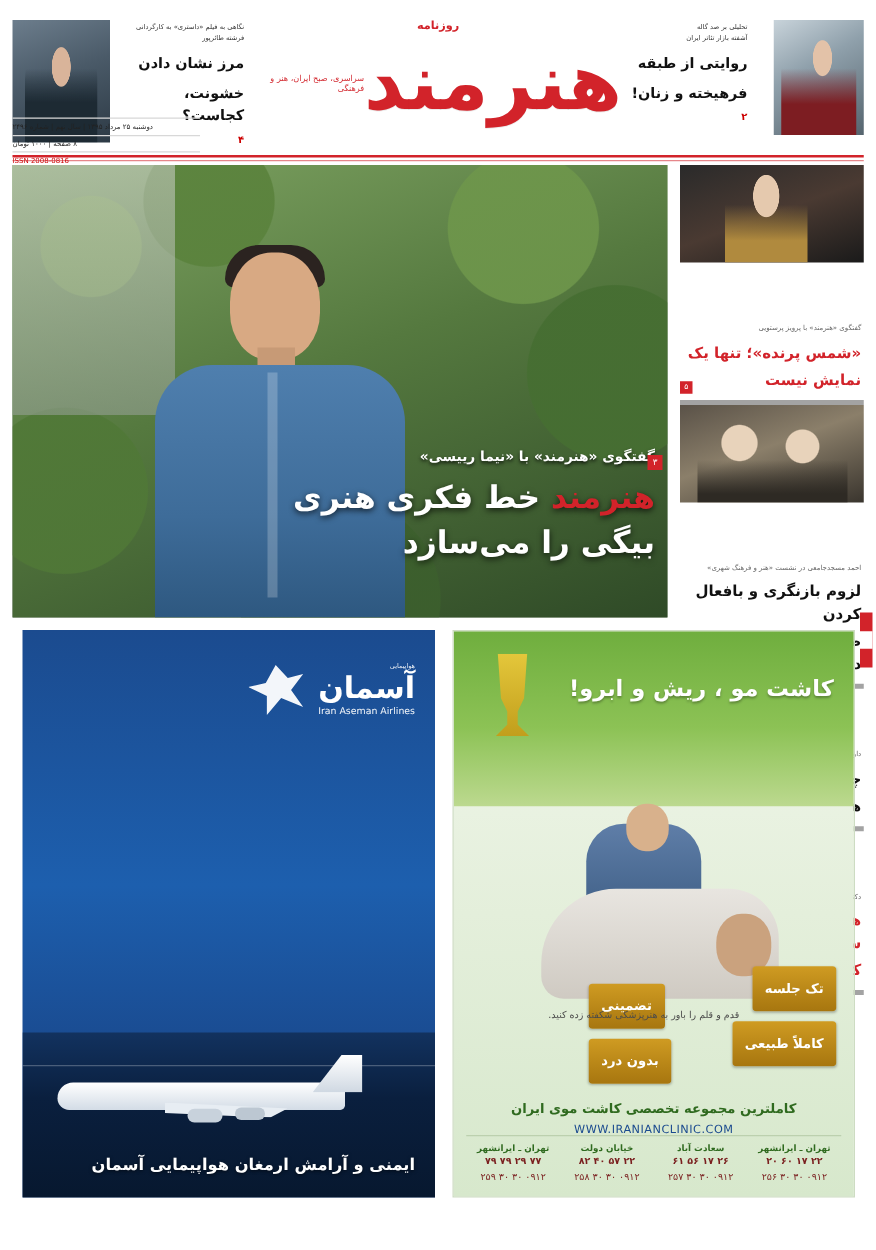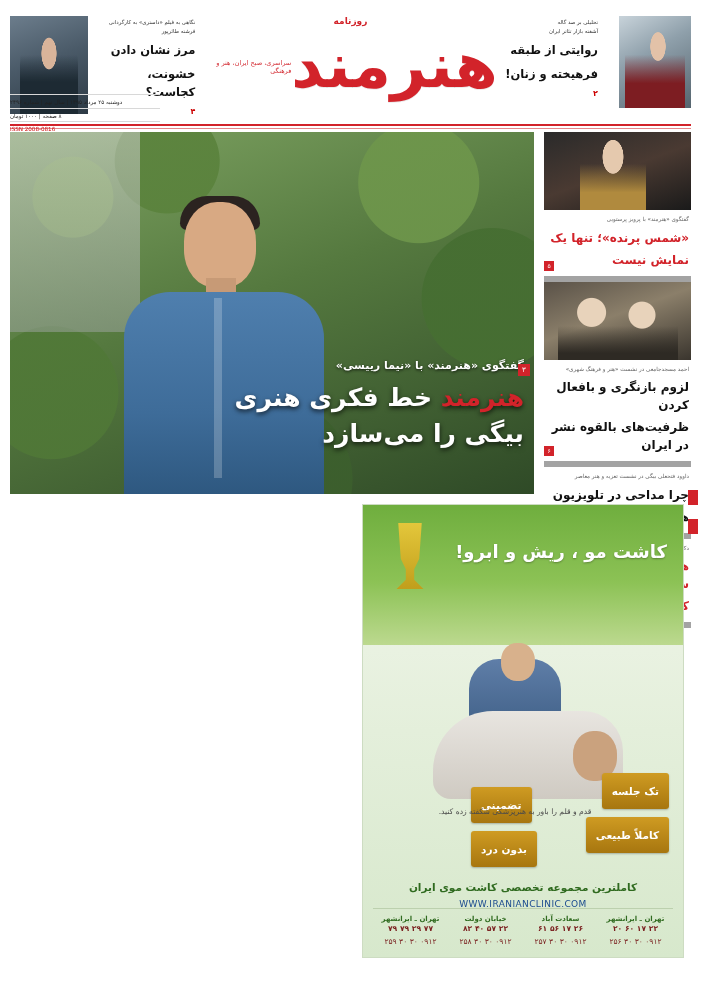--- a/index.html
+++ b/index.html
@@ -182,7 +182,7 @@
                 radial-gradient(circle at 70% 34%, #e8d3bb 0 13px, rgba(0,0,0,0) 14px),
                 linear-gradient(180deg, rgba(0,0,0,0) 50%, #2e2a24 90%);
   }
-  .side-item { padding: 5px 2px 7px 2px; border-bottom: 6px solid #a3a3a3; position: relative; text-align: right; direction: rtl; }
+  .side-item { padding: 5px 2px 7px 2px; border-bottom: 4px solid #a3a3a3; position: relative; text-align: right; direction: rtl; margin-top: 44px; }
   .side-kicker { font-size: 5.6px; color: #666; line-height: 1.7; }
   .side-head { font-size: 12px; font-weight: bold; color: #111; line-height: 1.5; margin-top: 4px; }
   .side-head.red { color: #d2232a; }

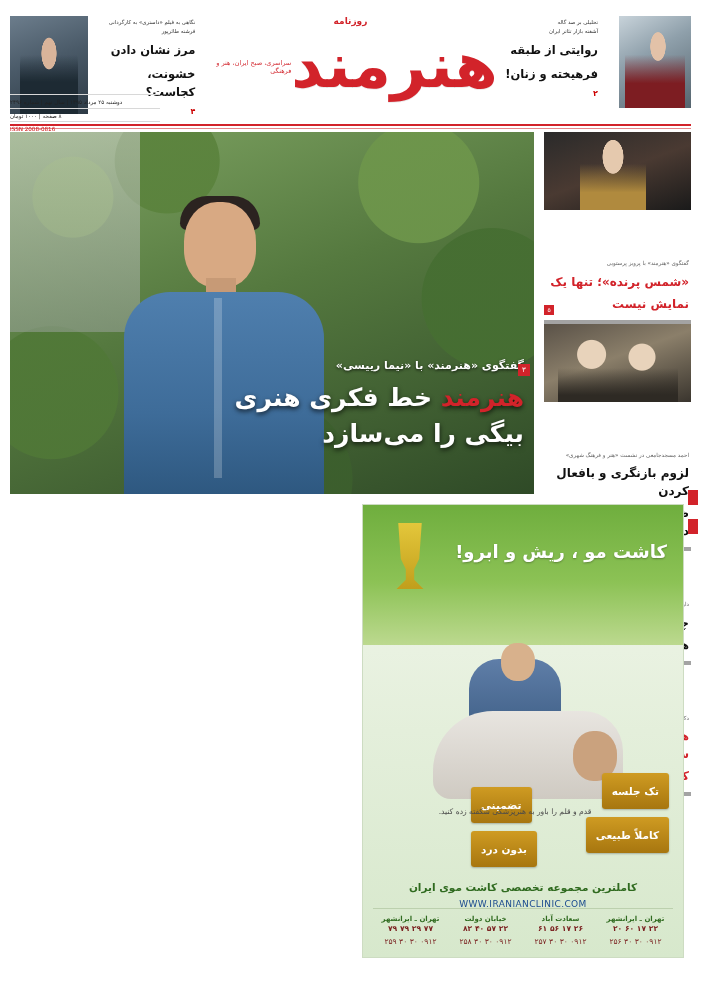--- a/index.html
+++ b/index.html
@@ -422,6 +422,23 @@
   <div class="edge-bar"></div>
   <div class="edge-bar-w"></div>
 
+  <div class="ad-left">
+    <div class="aseman-logo">
+      <div class="aseman-bird"></div>
+      <div class="aseman-tiny">هواپیمایی</div>
+      <div class="aseman-fa">آسمان</div>
+      <div class="aseman-sub">Iran Aseman Airlines</div>
+    </div>
+    <div class="runway"></div>
+    <div class="plane">
+      <div class="fuse"></div>
+      <div class="tail"></div>
+      <div class="wing"></div>
+      <div class="eng1"></div>
+      <div class="eng2"></div>
+    </div>
+    <div class="ad-left-slogan">ایمنی و آرامش ارمغان هواپیمایی آسمان</div>
+  </div>
 
   <div class="ad-right">
     <div class="ad-right-top"></div>

